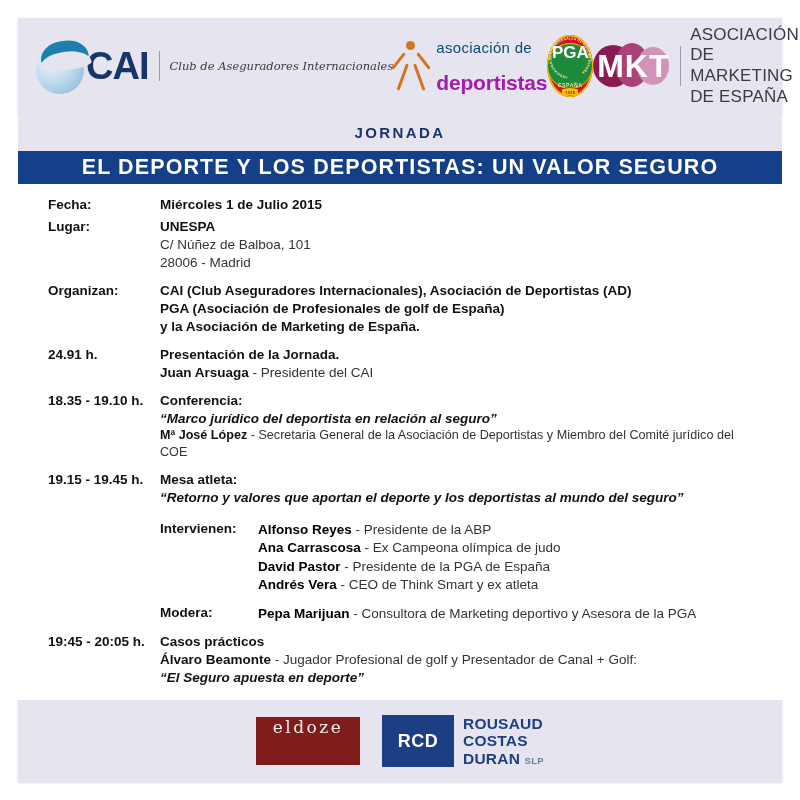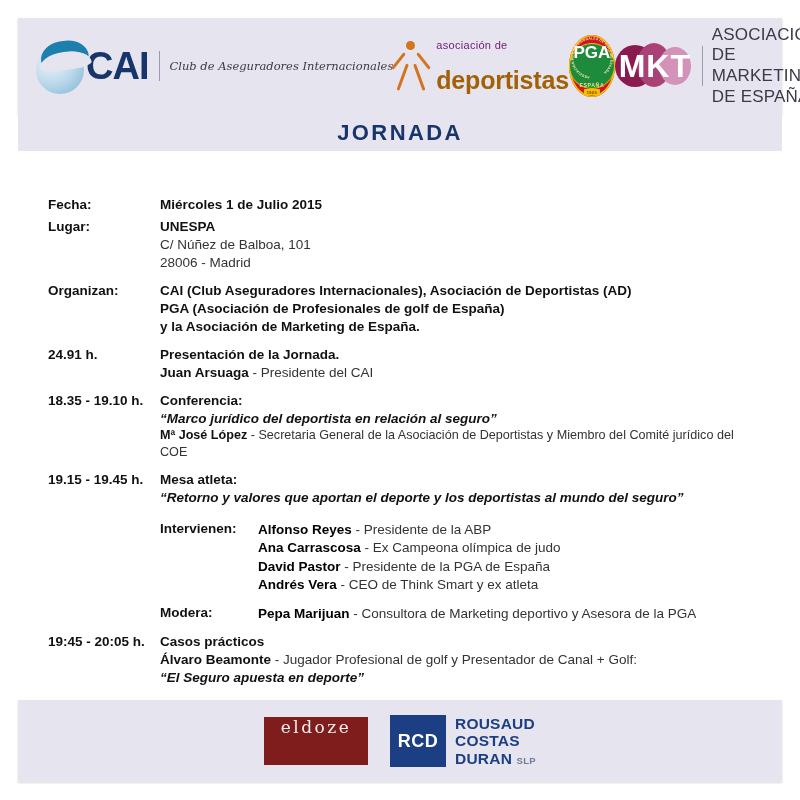--- a/index.html
+++ b/index.html
@@ -114,7 +114,7 @@
   .ad-mark .legs::before { left:8px; transform: rotate(20deg); transform-origin: top center;}
   .ad-mark .legs::after  { right:8px; transform: rotate(-20deg); transform-origin: top center;}
   .ad-words { margin-left: 7px; line-height: 1; }
-  .ad-line1 { font-size: 11px; color: #701a75; letter-spacing: .3px; }
+  .ad-line1 { font-size: 15px; color: #0c4a6e; letter-spacing: .3px; }
   .ad-line2 { font-size: 25px; font-weight: bold; color: #a16207; letter-spacing: -.2px; margin-top: 17px; }
 
   

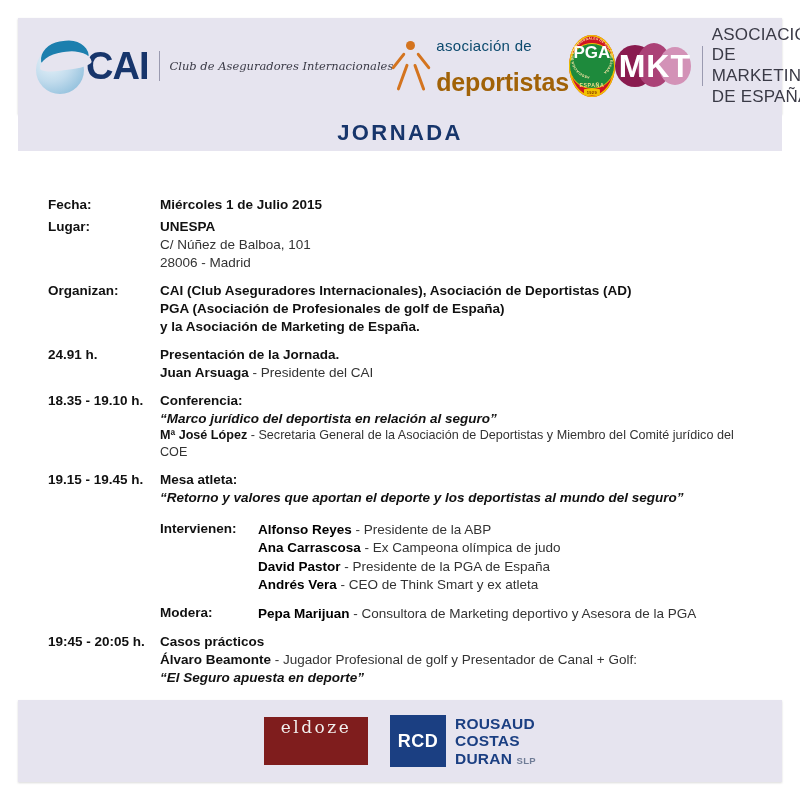--- a/index.html
+++ b/index.html
@@ -115,7 +115,7 @@
   .ad-mark .legs::after  { right:8px; transform: rotate(-20deg); transform-origin: top center;}
   .ad-words { margin-left: 7px; line-height: 1; }
   .ad-line1 { font-size: 15px; color: #0c4a6e; letter-spacing: .3px; }
-  .ad-line2 { font-size: 25px; font-weight: bold; color: #a16207; letter-spacing: -.2px; margin-top: 17px; }
+  .ad-line2 { font-size: 21px; font-weight: bold; color: #a21caf; letter-spacing: -.2px; margin-top: 17px; }
 
   
   .logo-pga {

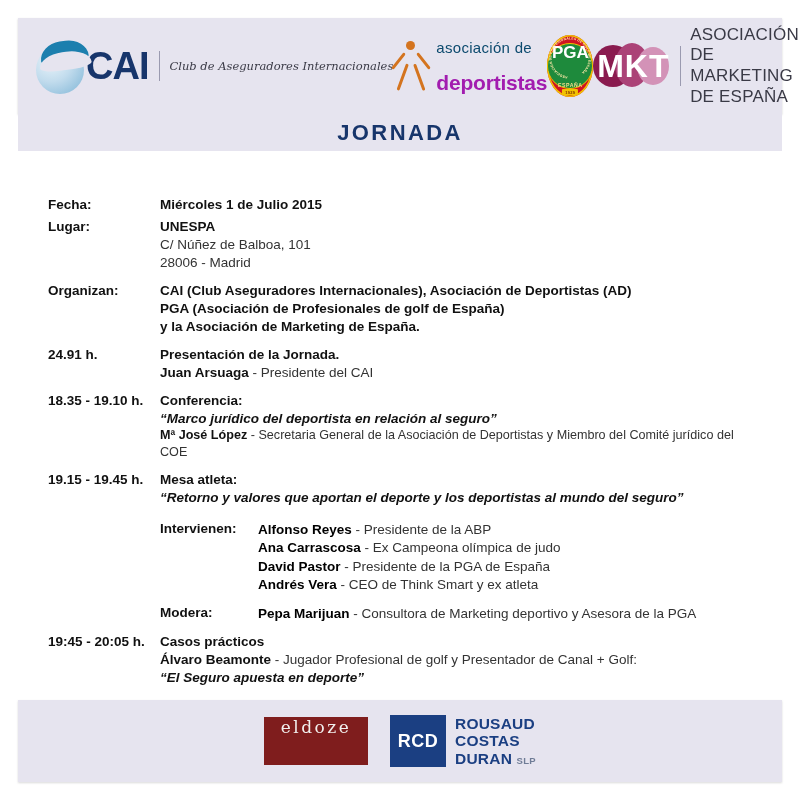--- a/index.html
+++ b/index.html
@@ -170,7 +170,7 @@
     display:flex; align-items:center; justify-content:center;
   }
   .jornada-text {
-    font-size: 22px; font-weight: bold; color:#17356b;
+    font-size: 15px; font-weight: bold; color:#17356b;
     letter-spacing: 2.4px;
   }
 

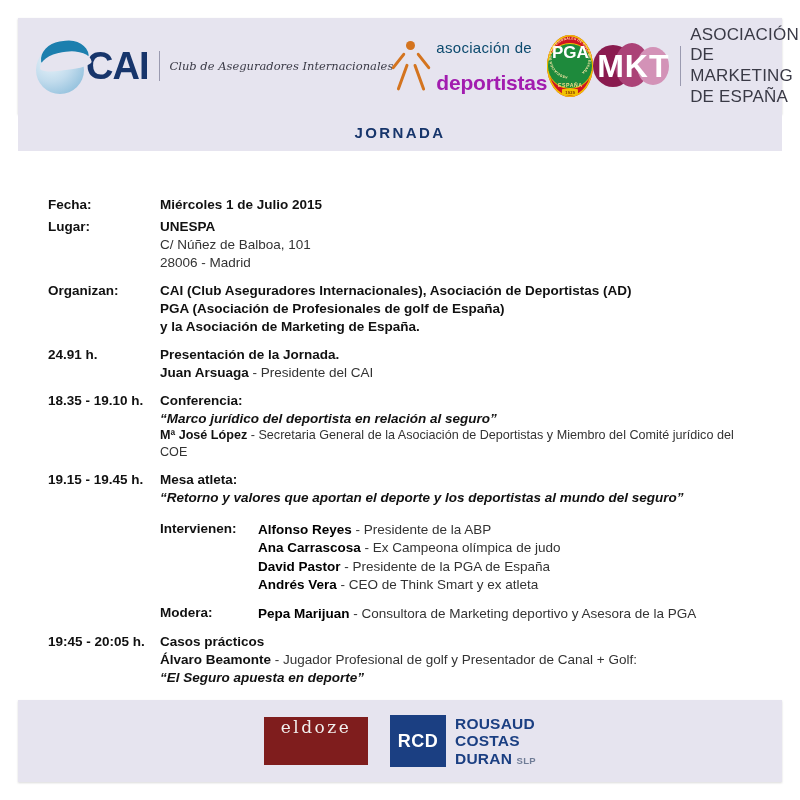--- a/index.html
+++ b/index.html
@@ -327,6 +327,9 @@
     <div class="jornada-text">JORNADA</div>
   </div>
 
+  <div class="title-band">
+    <div class="title-text">EL DEPORTE Y LOS DEPORTISTAS: UN VALOR SEGURO</div>
+  </div>
 
   <div class="body-area">
 

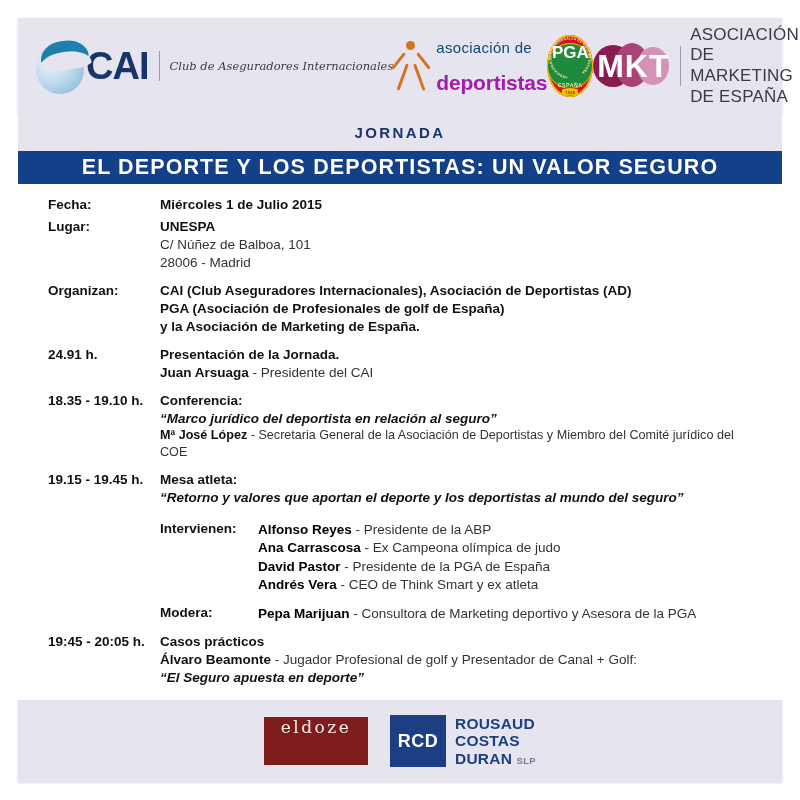--- a/index.html
+++ b/index.html
@@ -251,7 +251,7 @@
   }
   .rcd-wrap { display:flex; align-items:center; }
   .rcd-box {
-    width: 56px; height: 52px; background:#1b3f82;
+    width: 72px; height: 52px; background:#1b3f82;
     display:flex; align-items:center; justify-content:center;
   }
   .rcd-box span { font-size:18px; font-weight:bold; color:#fff; letter-spacing:.5px;}

